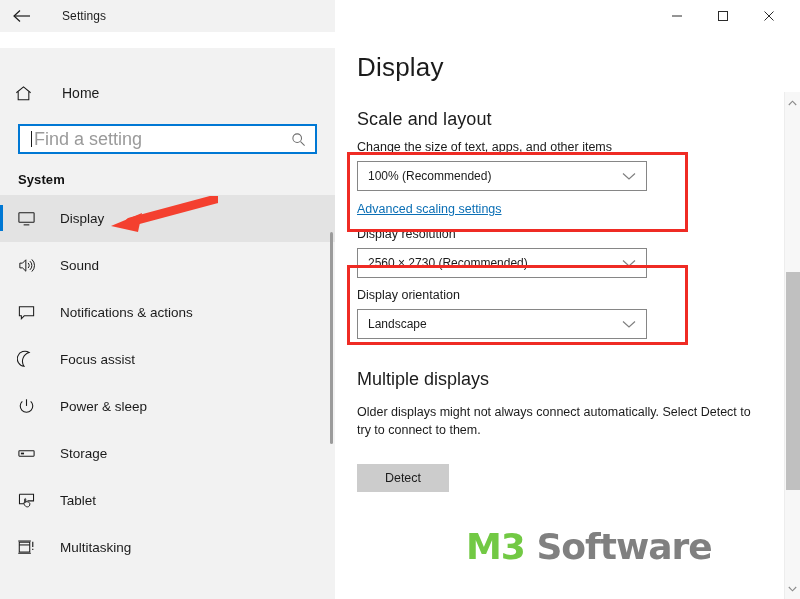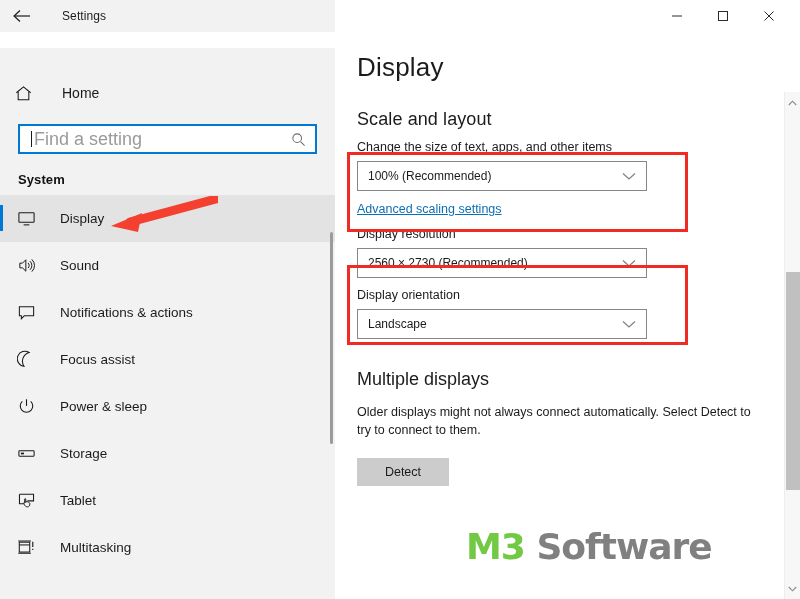--- a/index.html
+++ b/index.html
@@ -241,7 +241,7 @@
     width: 400px;
   }
   .detect-btn {
-    margin-top: 19px;
+    margin-top: 25px;
     width: 92px;
     height: 28px;
     background: #cccccc;

